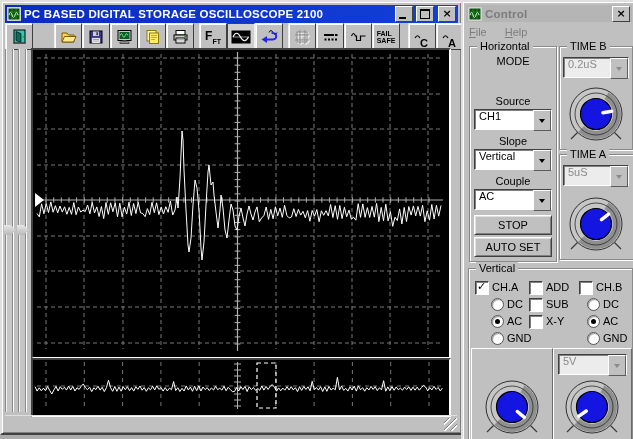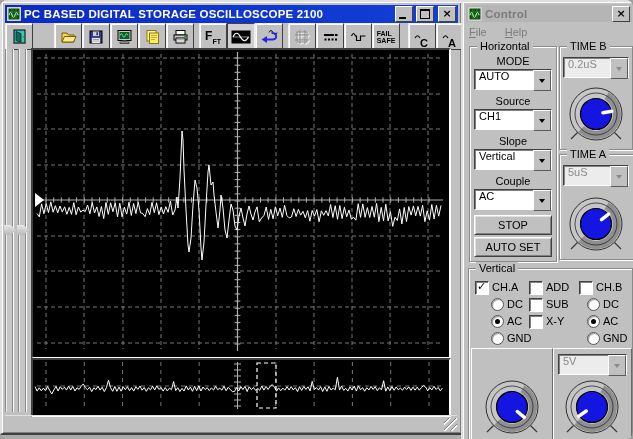--- a/index.html
+++ b/index.html
@@ -4,7 +4,7 @@
 <style>
   html,body{margin:0;padding:0;background:#9e9e9e;}
   #stage{position:relative;width:633px;height:439px;overflow:hidden;background:#ababab;
-         font-family:"Liberation Sans",sans-serif;font-size:11px;color:#000;border-radius:7px;}
+         font-family:"Liberation Sans",sans-serif;font-size:11px;color:#000;}
   
   .win{position:absolute;background:#c0c0c0;border:2px solid;border-color:#dfdfdf #404040 #404040 #dfdfdf;
        box-shadow:inset 1px 1px 0 #ffffff, inset -1px -1px 0 #808080;}

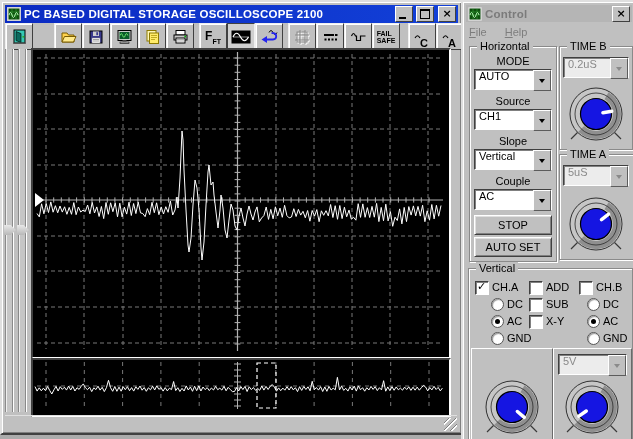--- a/index.html
+++ b/index.html
@@ -268,12 +268,6 @@
     <div class="group" style="left:6px;top:44px;width:86px;height:214px;">
       <span class="group-label">Horizontal</span>
       <span class="lbl" style="left:0;right:0;top:8px;text-align:center;">MODE</span>
-      <div class="combo" style="left:4px;top:22px;width:76px;">
-        <span class="cval">AUTO</span>
-        <span class="cbtn">
-            <span class="arrow-dn"></span>
-          </span>
-      </div>
       <span class="lbl" style="left:0;right:0;top:48px;text-align:center;">Source</span>
       <div class="combo" style="left:4px;top:62px;width:76px;">
         <span class="cval">CH1</span>

